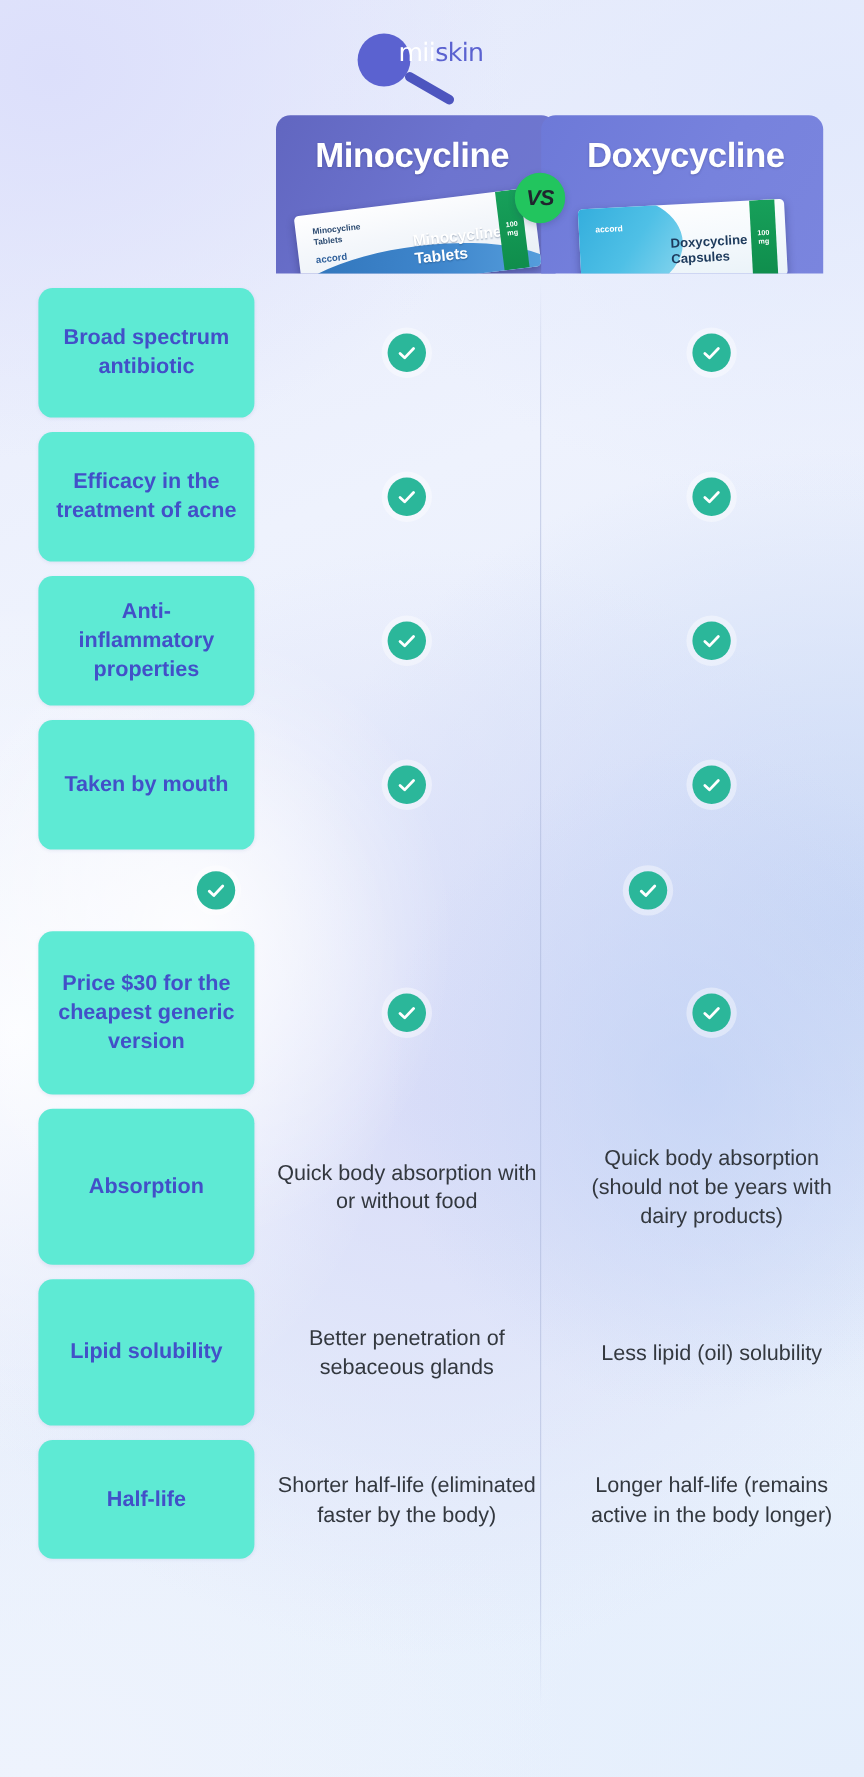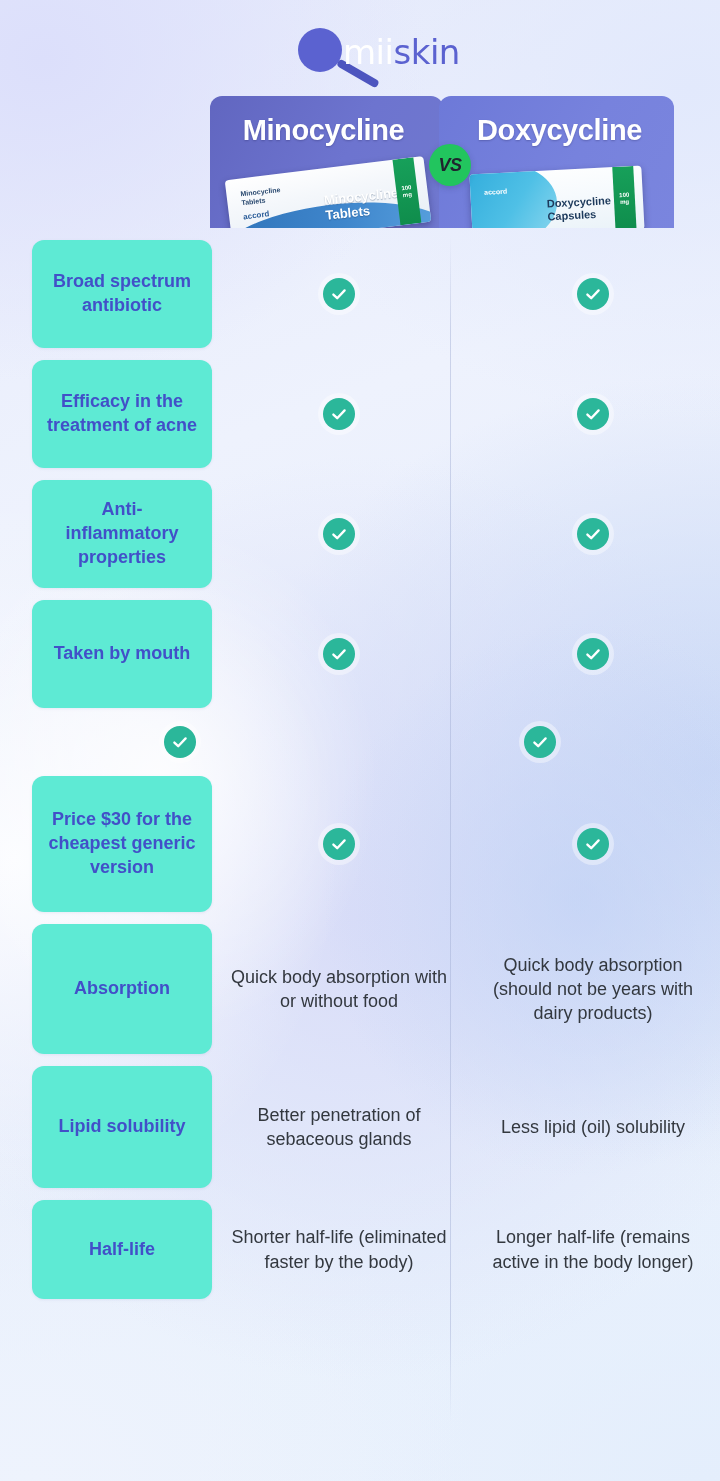--- a/index.html
+++ b/index.html
@@ -83,8 +83,8 @@
   }
   .logo-text {
     position: absolute;
-    left: 15px; top: 6px;
-    font-size: 34px;
+    left: 4px; top: 6px;
+    font-size: 21px;
     letter-spacing: -0.5px;
     font-weight: 400;
     color: #5b62d0;

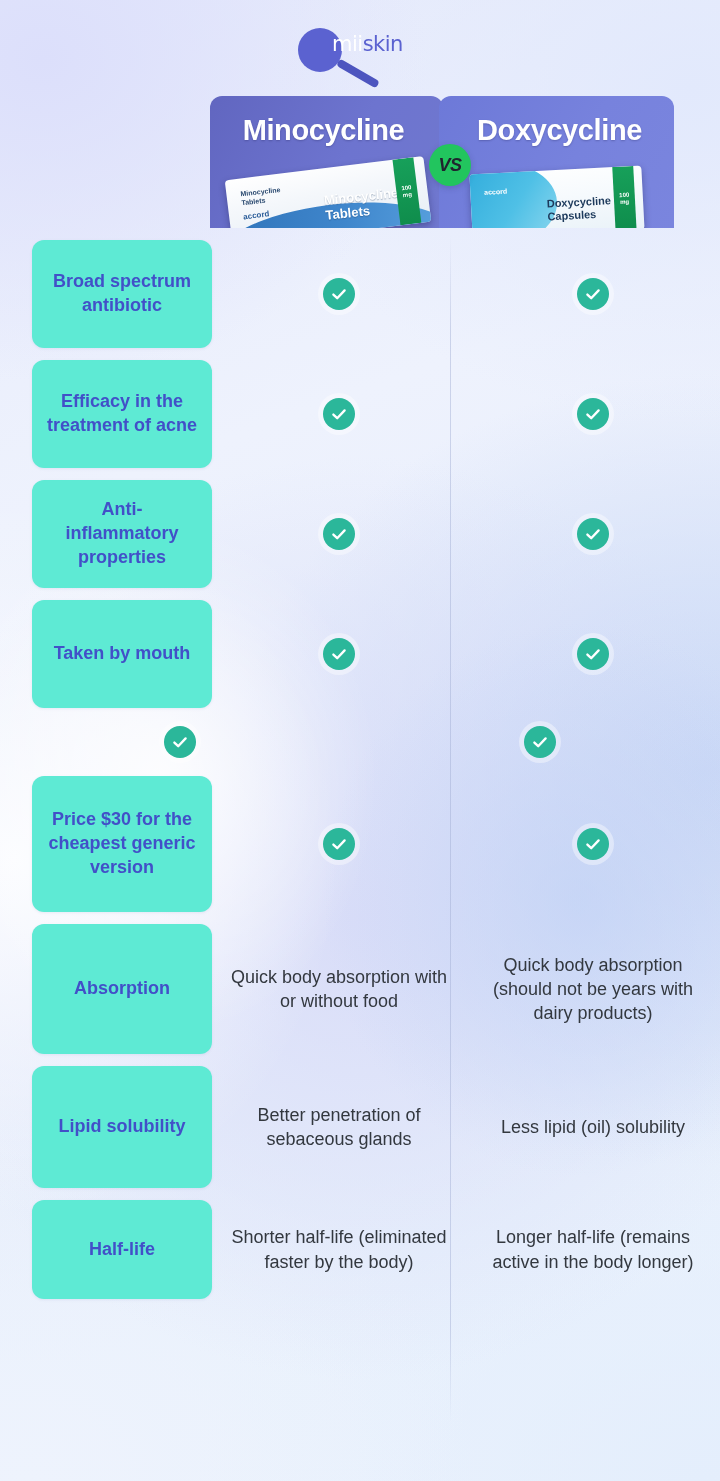--- a/index.html
+++ b/index.html
@@ -107,6 +107,7 @@
     height: 132px;
     border-radius: 12px 12px 0 0;
     overflow: hidden;
+    margin-left: 20px;
   }
   .panel-left {
     left: 0;

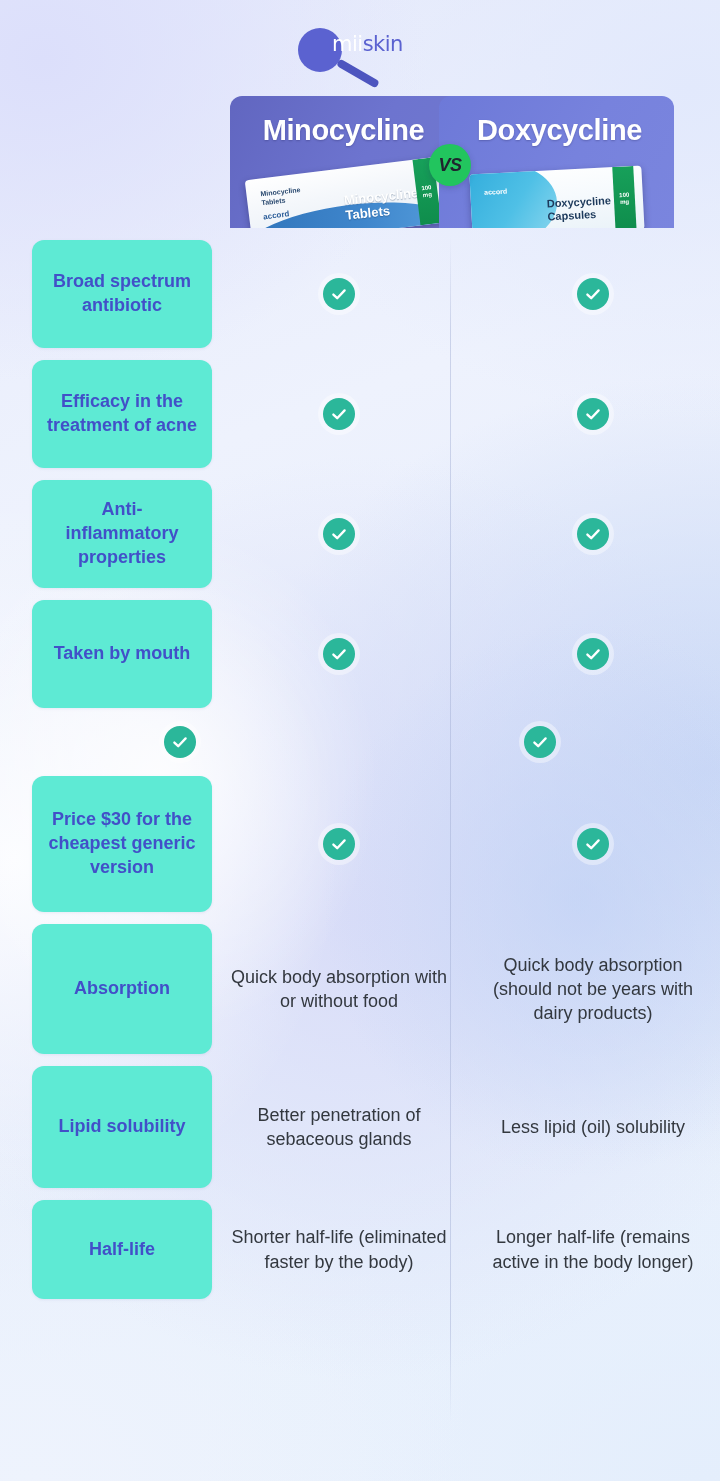--- a/index.html
+++ b/index.html
@@ -115,7 +115,7 @@
     background: linear-gradient(120deg, #6166c0 0%, #6d74cf 55%, #7078cf 100%);
   }
   .panel-right {
-    right: 16px;
+    right: 4px;
     width: 235px;
     background: linear-gradient(120deg, #6d79d8 0%, #7782dd 55%, #7a85de 100%);
   }

